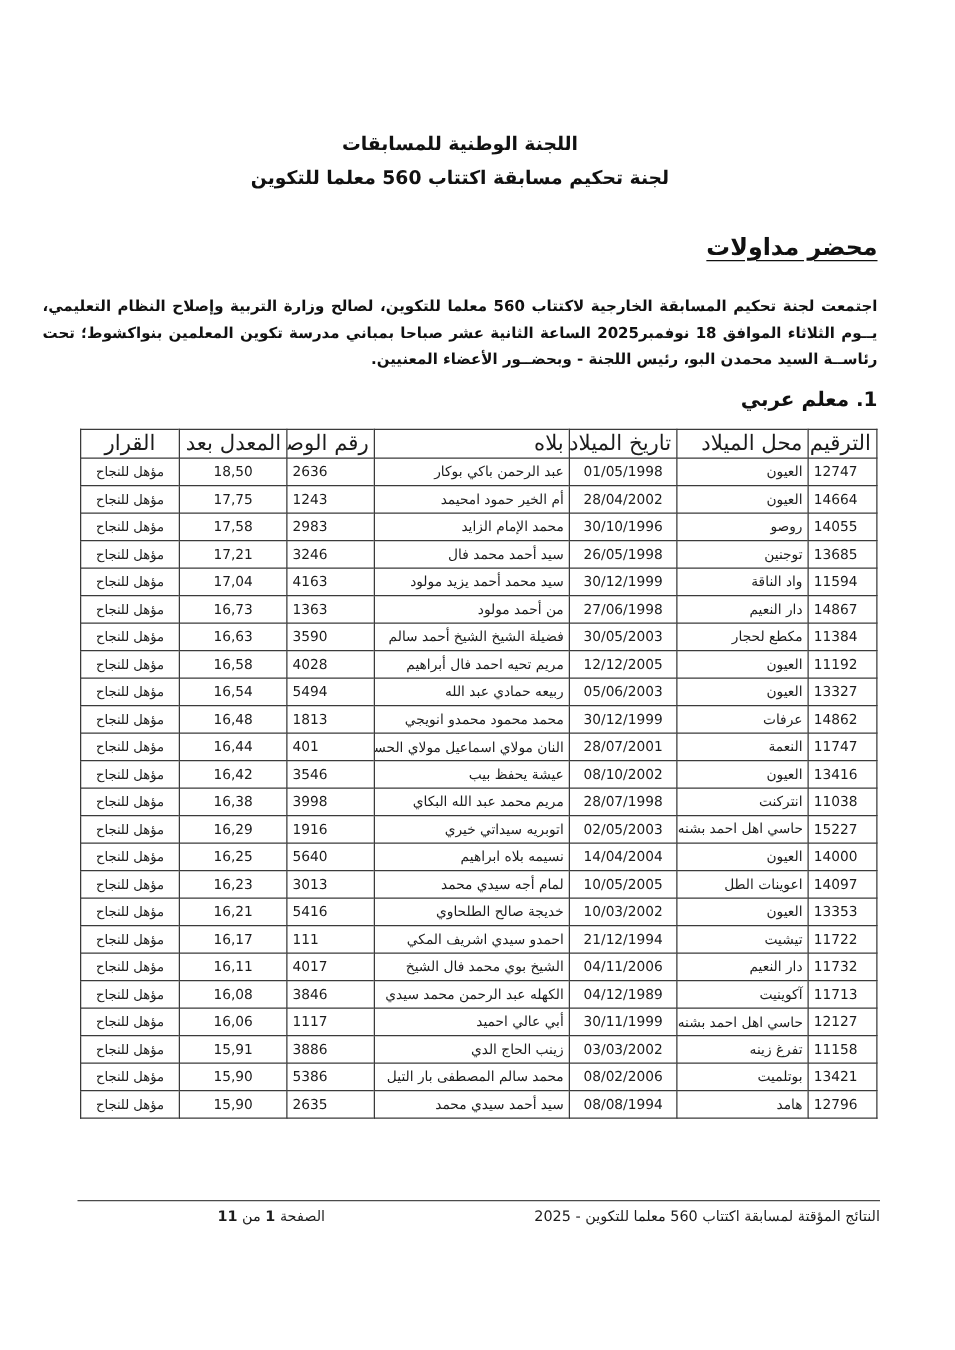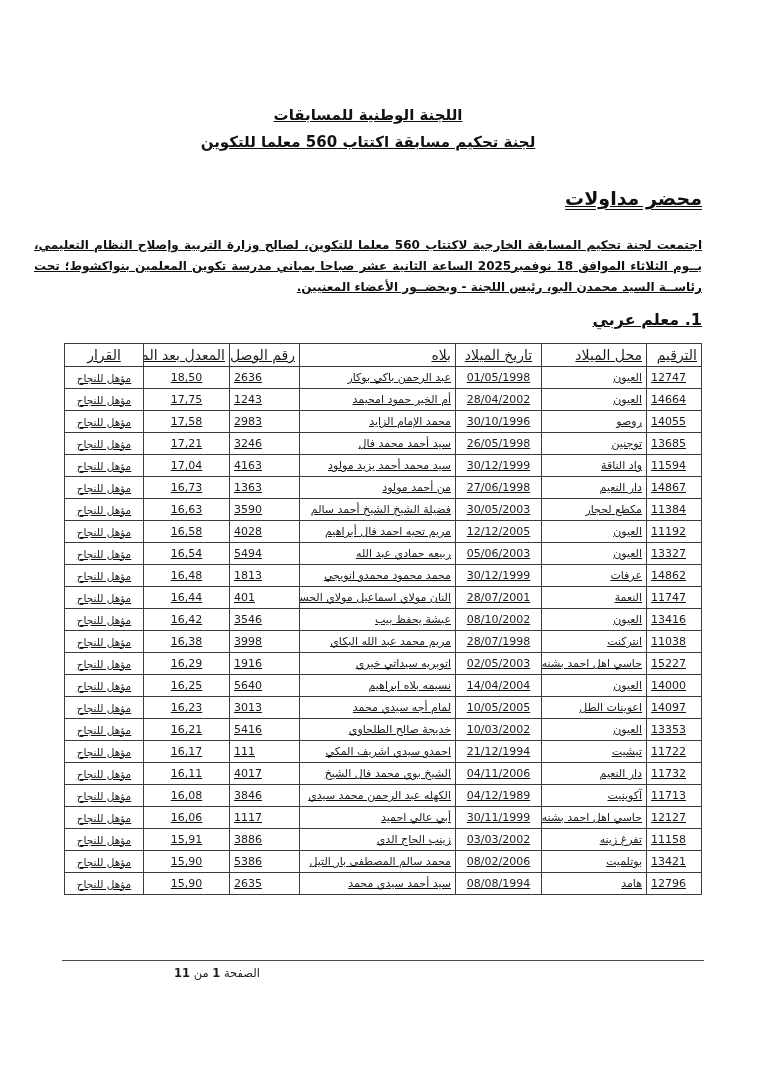--- a/index.html
+++ b/index.html
@@ -9,7 +9,7 @@
     font-family:"DejaVu Sans","Liberation Sans",sans-serif;
     color:#111; direction:rtl; overflow:hidden;
   }
-  .page { padding:106px 62px 0 34px;text-decoration:underline; }
+  .page { padding:106px 62px 0 34px; }
 
   .org-header { text-align:center; font-weight:bold; }
   .org-line1 { font-size:15px; letter-spacing:0; }

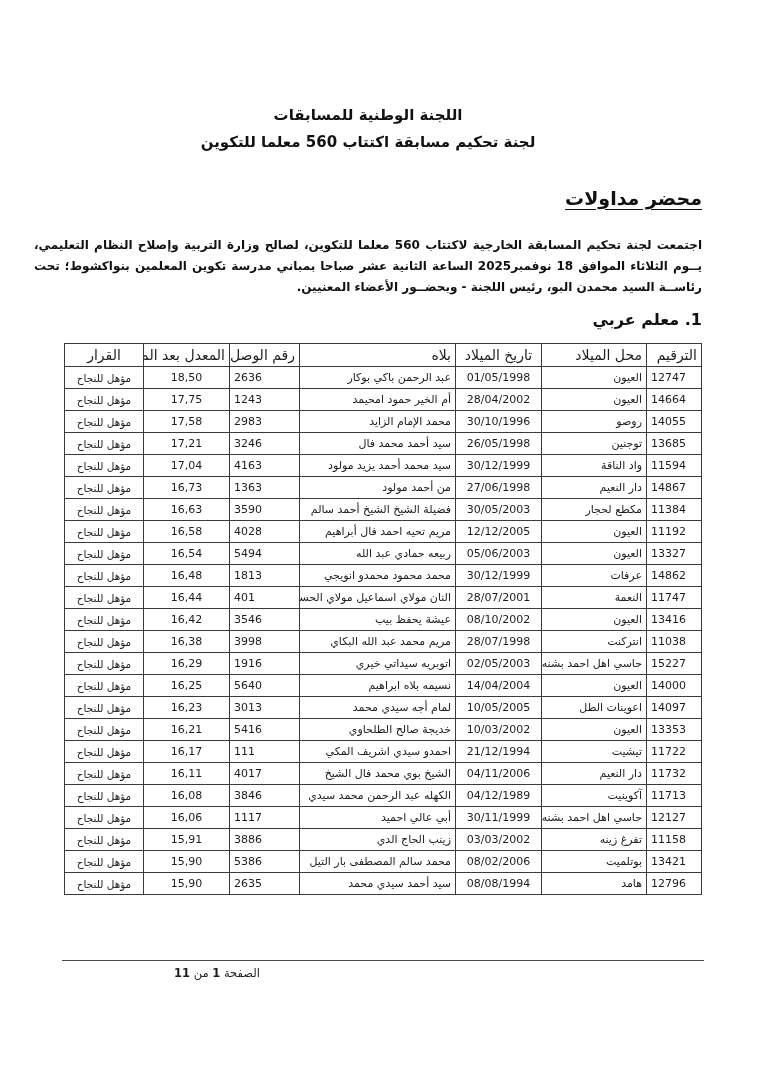--- a/index.html
+++ b/index.html
@@ -34,7 +34,7 @@
     border:1px solid #3b3b3b; height:22px; padding:0 4px;
     overflow:hidden; white-space:nowrap; font-weight:normal; color:#1c1c1c;
   }
-  table.results thead th { height:23px; font-size:14px; }
+  table.results thead th { height:23px; font-size:17px; }
 
   
   col.w0{width:55px;} col.w1{width:105px;} col.w2{width:86px;}

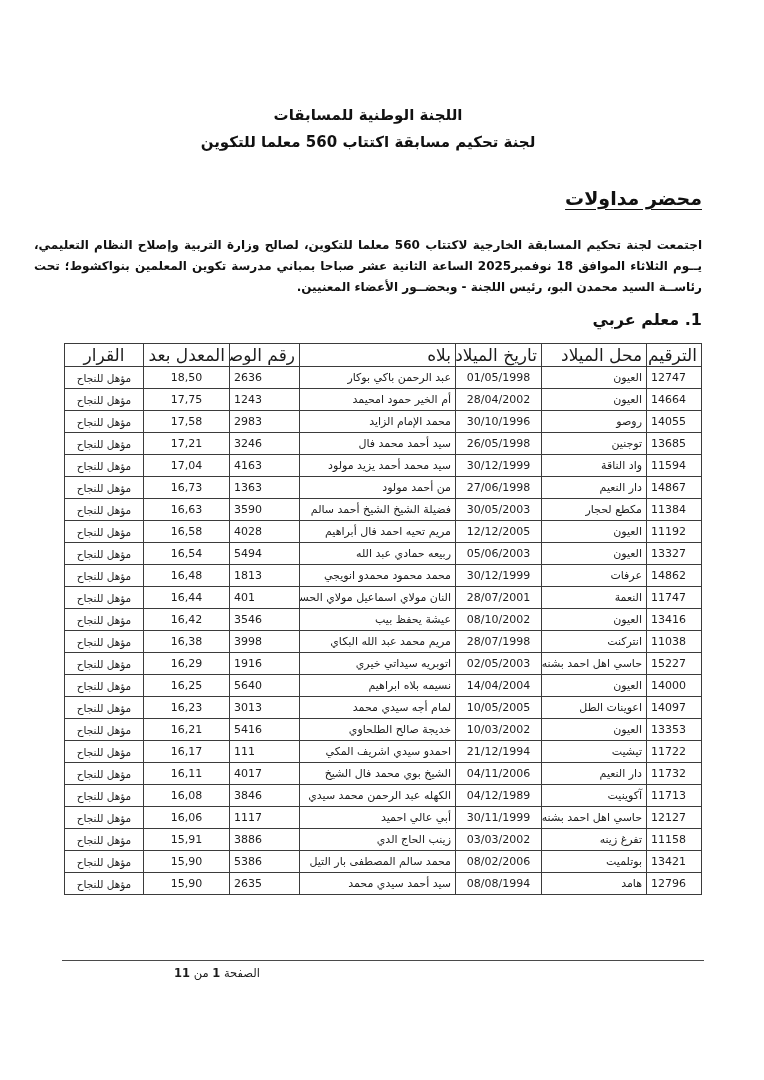--- a/index.html
+++ b/index.html
@@ -330,6 +330,7 @@
 </div>
 
 <div class="page-footer">
+  <div class="footer-right">النتائج المؤقتة لمسابقة اكتتاب 560 معلما للتكوين - 2025</div>
   <div class="footer-page">
     <span>الصفحة</span>
     <b>1</b>

